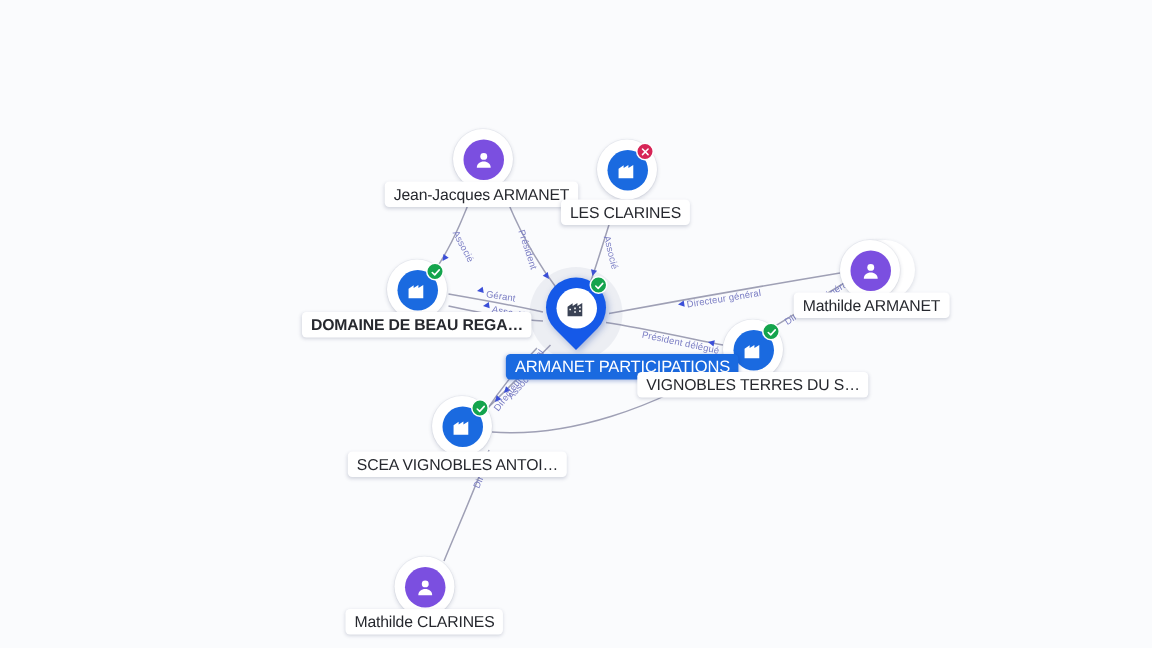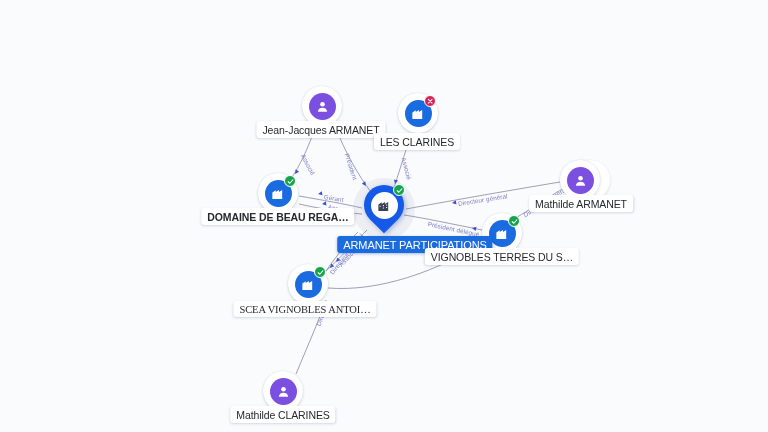--- a/index.html
+++ b/index.html
@@ -348,7 +348,7 @@
       <div class="node-label" style="left: 278px; top: 208px; font-weight: bold;">DOMAINE DE BEAU REGA…</div>
       <div class="node-label" style="left: 581px; top: 195px;">Mathilde ARMANET</div>
       <div class="node-label" style="left: 502px; top: 248px;">VIGNOBLES TERRES DU S…</div>
-      <div class="node-label" style="left: 305px; top: 301px; font-family: Liberation Serif, serif;">SCEA VIGNOBLES ANTOI…</div>
+      <div class="node-label" style="left: 305px; top: 301px;">SCEA VIGNOBLES ANTOI…</div>
       <div class="node-label" style="left: 283px; top: 406px;">Mathilde CLARINES</div>
     </div>
 </div>

